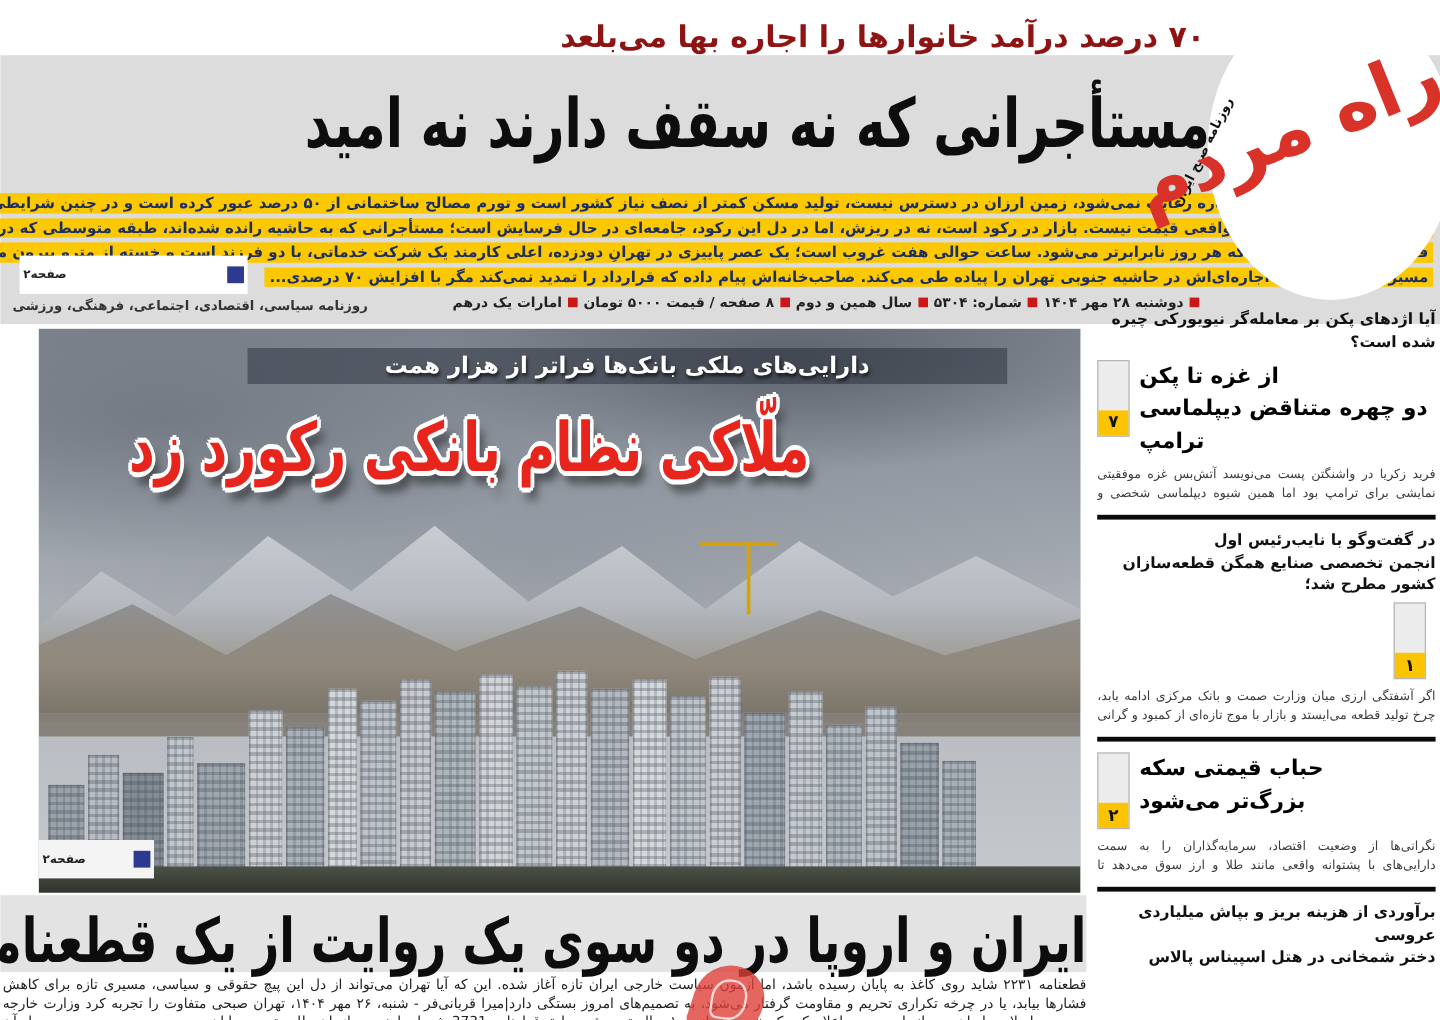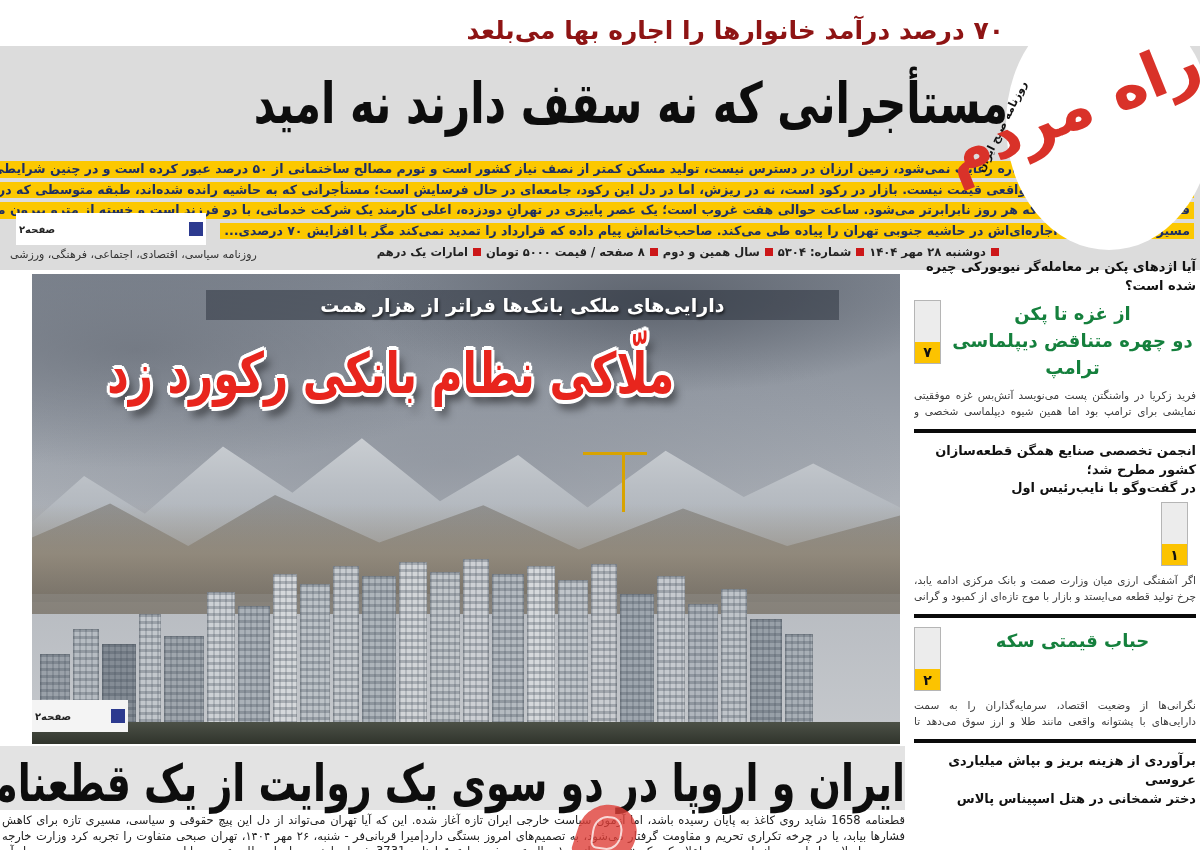--- a/index.html
+++ b/index.html
@@ -46,7 +46,7 @@
   .dateline .dl-item { display:flex; align-items:center; }
   .dateline .sep { width:8px; height:8px; background:#cc1719; margin:0 5px 0 5px; display:inline-block; }
   .edition {
-    position:absolute; top:236px; left:10px; font-size:11px; font-weight:normal; color:#333; white-space:nowrap;
+    position:absolute; top:236px; left:10px; font-size:11px; font-weight:bold; color:#333; white-space:nowrap;
   }
 
   

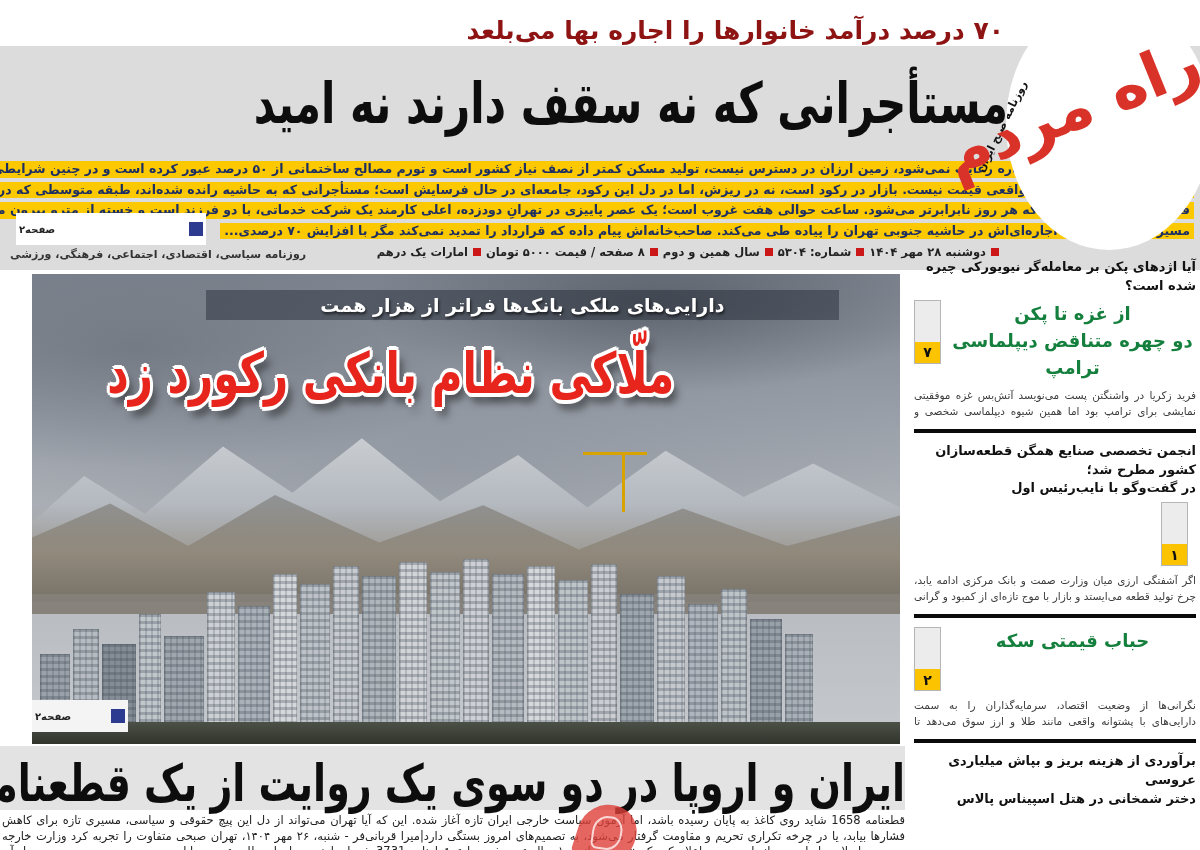--- a/index.html
+++ b/index.html
@@ -110,7 +110,7 @@
   .sidebar { position:absolute; top:246px; right:0; width:292px; height:604px; padding:0 4px 0 6px; }
   .sb-kicker { font-size:13px; font-weight:bold; color:#111; text-align:right; line-height:1.45; }
   .sb-row { display:flex; direction:rtl; align-items:flex-start; margin-top:4px; }
-  .sb-headline { flex:1; font-size:18px; font-weight:800; color:#15803d; text-align:center; line-height:1.5; letter-spacing:-0.5px; }
+  .sb-headline { flex:1; font-size:18px; font-weight:800; color:#000000; text-align:left; line-height:1.5; letter-spacing:-0.5px; }
   .num-bar { width:27px; height:64px; background:#ececec; border:1px solid #b5b5b5;
     margin-right:8px; display:flex; flex-direction:column; justify-content:flex-end; flex:none; }
   .num-badge { height:21px; background:#fcc300; color:#111; font-size:14px; font-weight:bold;

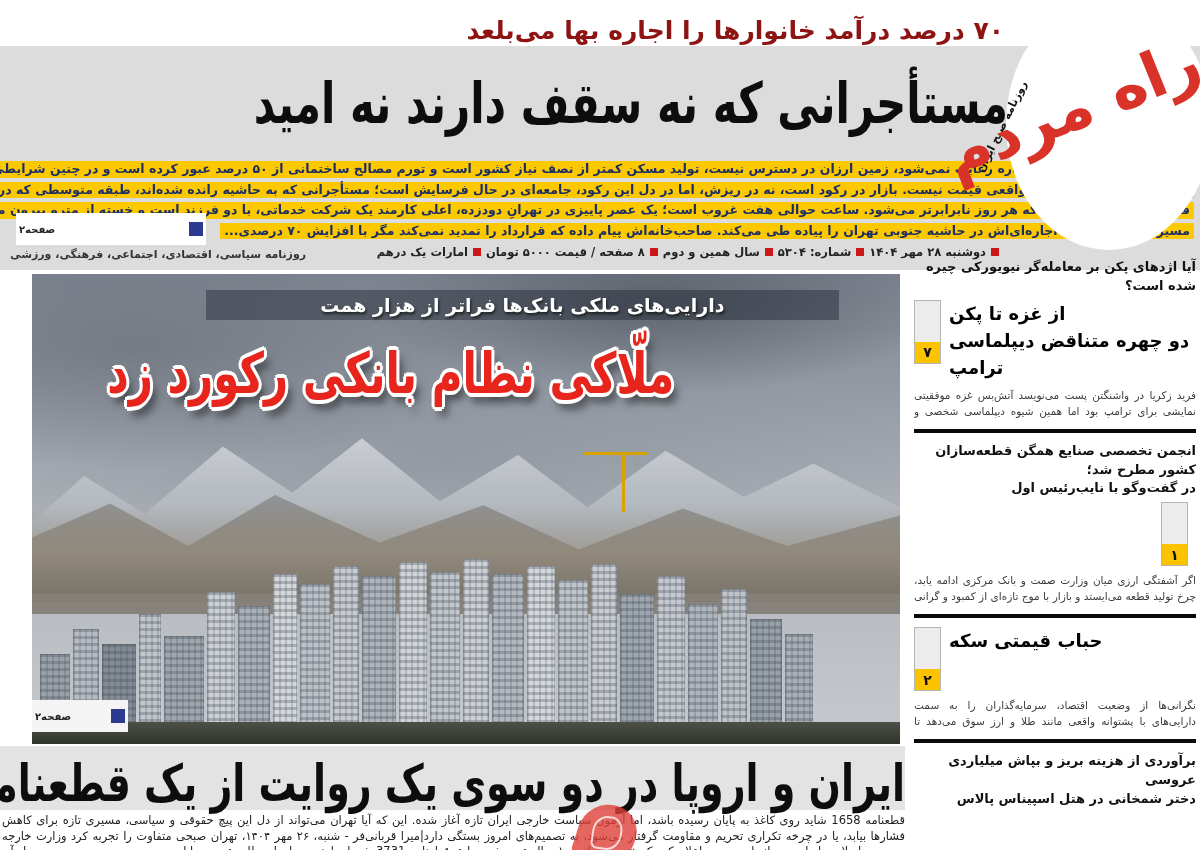--- a/index.html
+++ b/index.html
@@ -258,8 +258,8 @@
 
     <div class="sb-item">
       <div class="sb-kicker">
+        <div>در گفت‌وگو با نایب‌رئیس اول</div>
         <div>انجمن تخصصی صنایع همگن قطعه‌سازان کشور مطرح شد؛</div>
-        <div>در گفت‌وگو با نایب‌رئیس اول</div>
       </div>
       <div class="sb-row">
         <div class="num-bar">

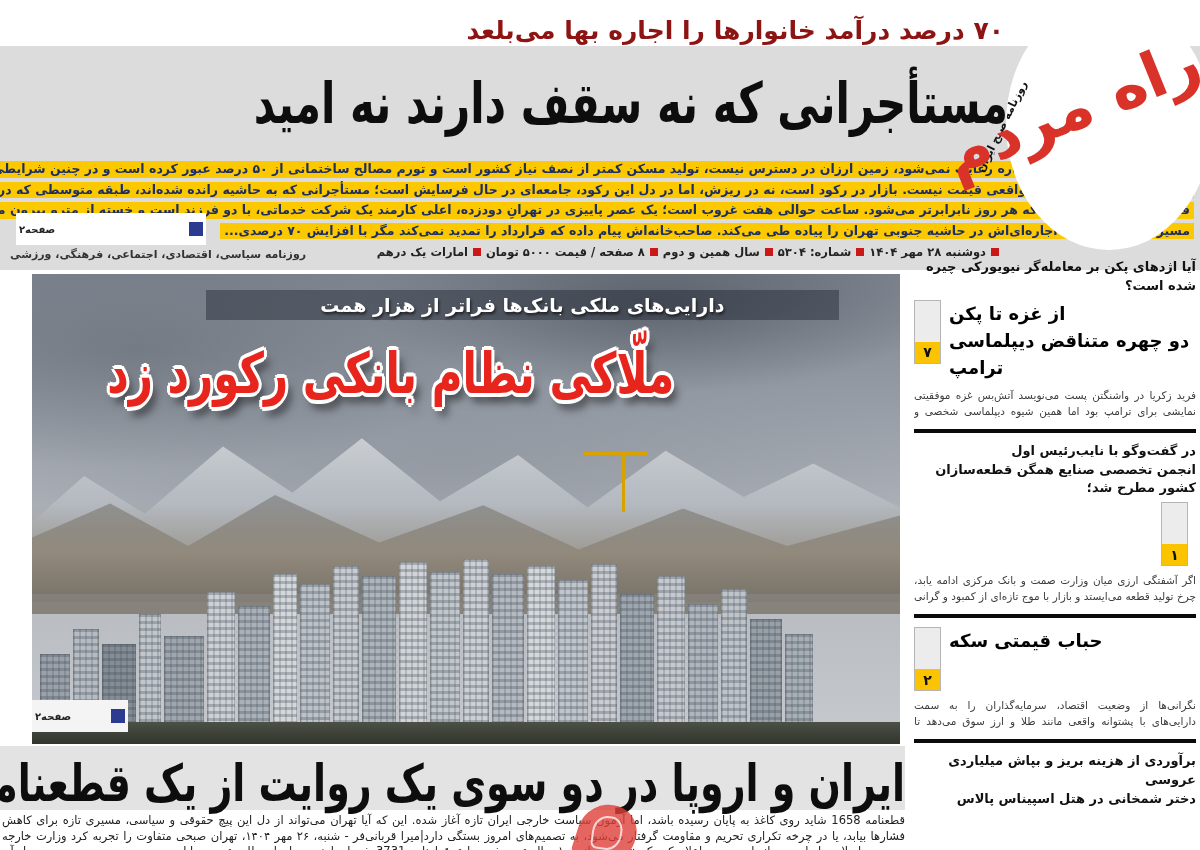--- a/index.html
+++ b/index.html
@@ -274,6 +274,7 @@
       <div class="sb-row">
         <div class="sb-headline">
           <div>حباب قیمتی سکه</div>
+          <div>بزرگ‌تر می‌شود</div>
         </div>
         <div class="num-bar">
           <div class="num-badge">۲</div>

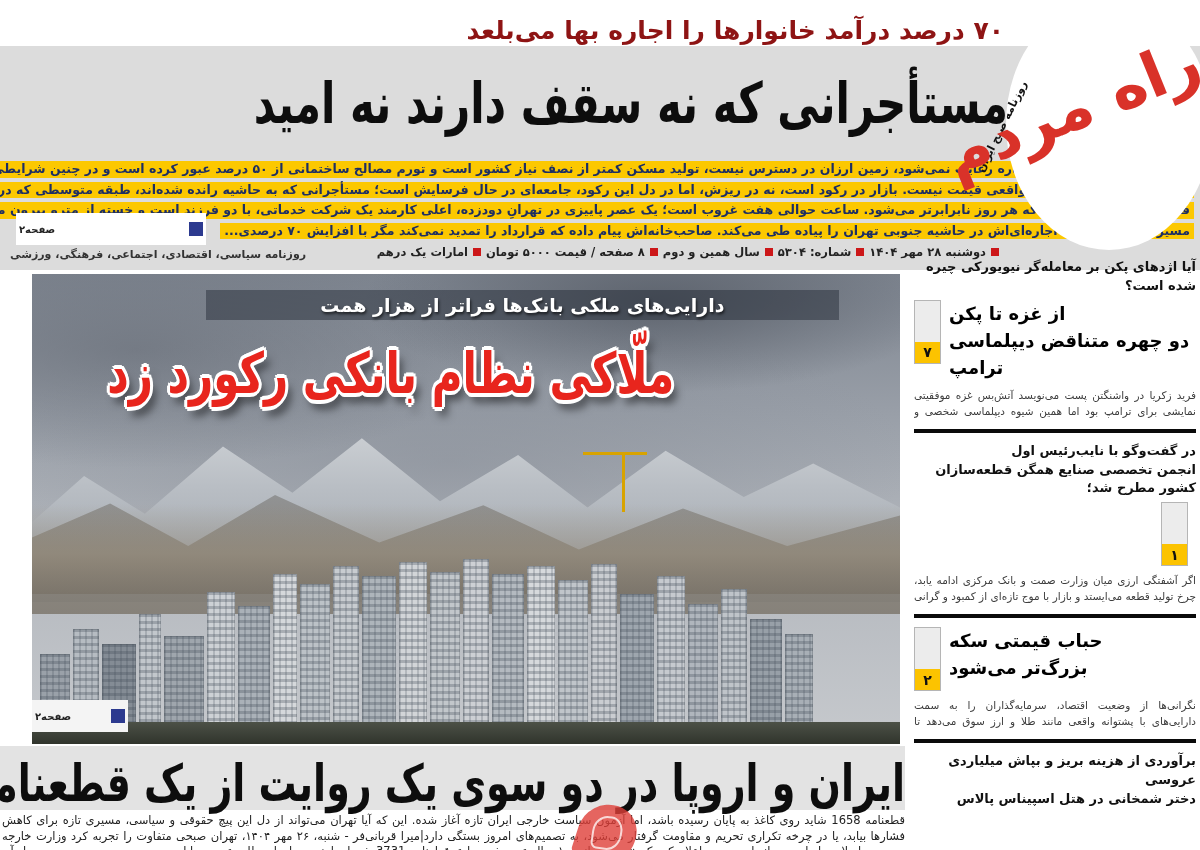--- a/index.html
+++ b/index.html
@@ -300,7 +300,7 @@
     <span class="stretch">ایران و اروپا در دو سوی یک روایت از یک قطعنامه</span>
   </div>
   <div class="bottom-body">
-    <span>قطعنامه 1658 شاید روی کاغذ به پایان رسیده باشد، اما آزمون سیاست خارجی ایران تازه آغاز شده. این که آیا تهران می‌تواند از دل این پیچ حقوقی و سیاسی، مسیری تازه برای کاهش فشارها بیابد، یا در چرخه تکراری تحریم و مقاومت گرفتار می‌شود، به تصمیم‌های</span>
+    <span>قطعنامه ۲۲۳۱ شاید روی کاغذ به پایان رسیده باشد، اما آزمون سیاست خارجی ایران تازه آغاز شده. این که آیا تهران می‌تواند از دل این پیچ حقوقی و سیاسی، مسیری تازه برای کاهش فشارها بیابد، یا در چرخه تکراری تحریم و مقاومت گرفتار می‌شود، به تصمیم‌های</span>
     <span>امروز بستگی دارد|میرا قربانی‌فر - شنبه، ۲۶ مهر ۱۴۰۴، تهران صبحی متفاوت را تجربه کرد وزارت خارجه جمهوری اسلامی ایران در بیانیه‌ای رسمی اعلام کرد که «دوره زمانی ۱۰ ساله تعیین‌شده طبق قطعنامه 3731 شورای امنیت سازمان ملل متحد به پایان</span>
     <span>رسیده و از این تاریخ، همه مفاد آن خاتمه‌یافته تلقی می‌شوند». این جمله، ساده به نظر می‌رسد، اما معنایش سنگین است: تهران اعلام کرده که دیگر خود را پایبند به قطعنامه‌ای نمی‌داند که از سال ۲۰۱۵ چارچوب اصلی...</span>
   </div>

